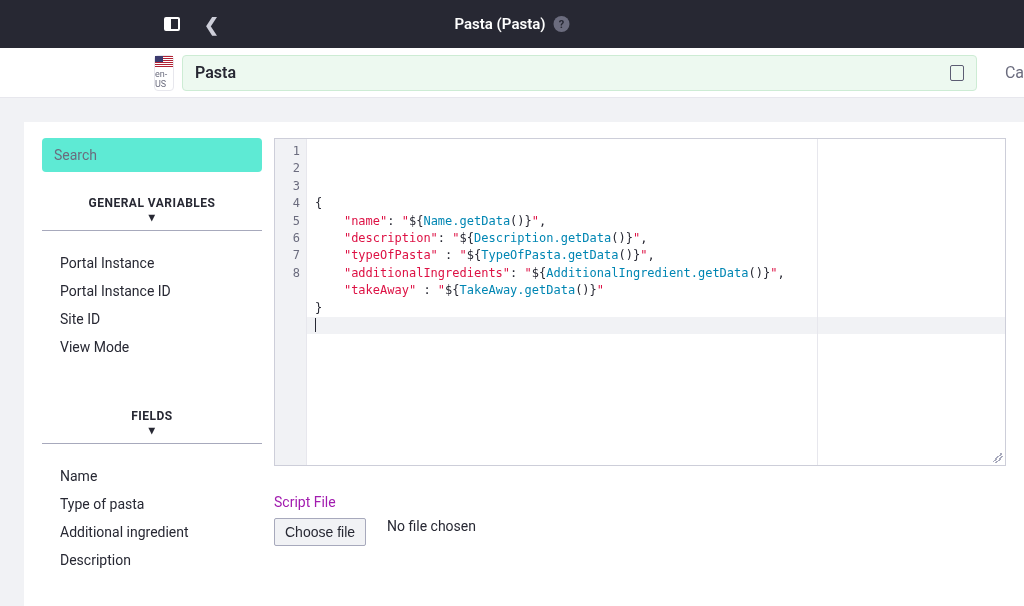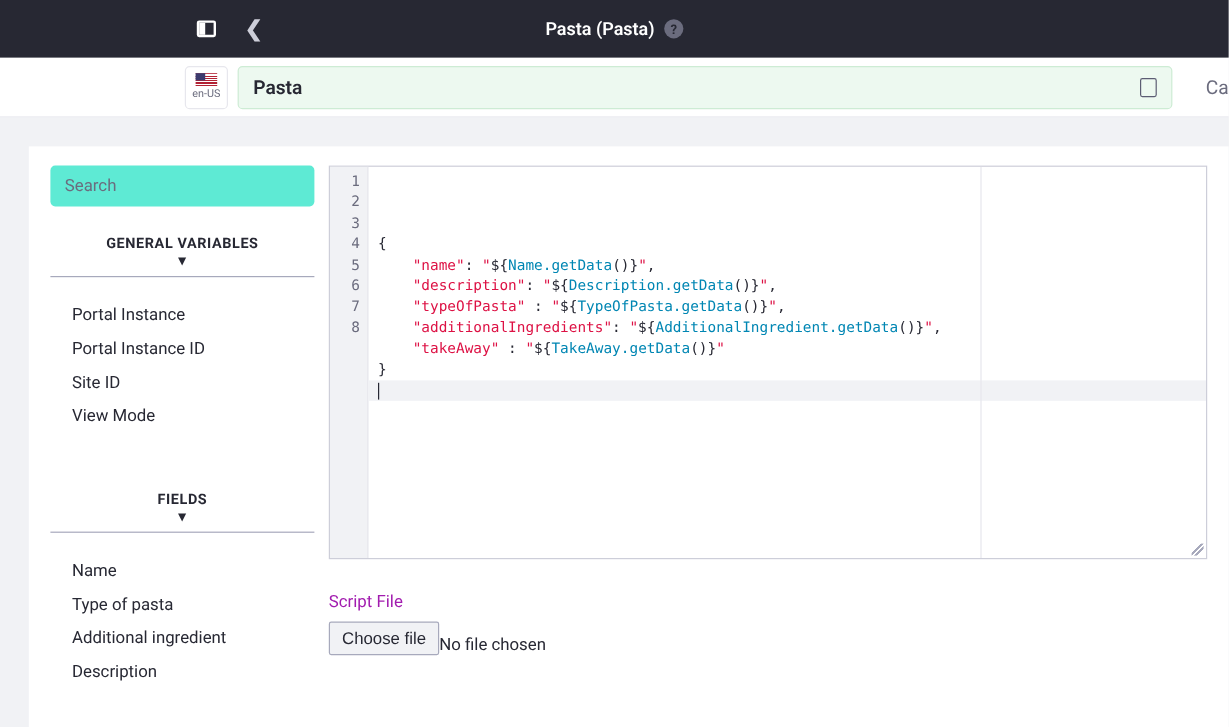--- a/index.html
+++ b/index.html
@@ -75,7 +75,7 @@
   border-bottom: 1px solid #e7e7ed;
 }
 .locale-badge {
-  width: 36px;
+  width: 20px;
   height: 36px;
   border: 1px solid #e7e7ed;
   border-radius: 4px;

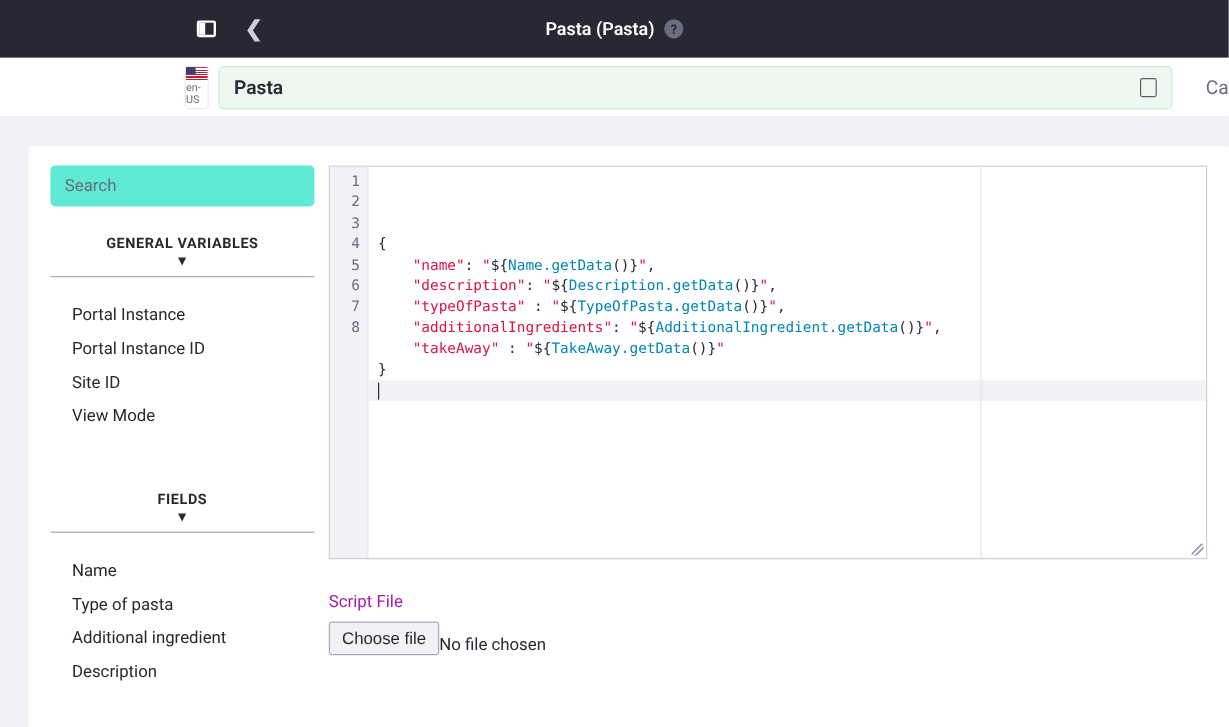--- a/index.html
+++ b/index.html
@@ -255,8 +255,8 @@
 .file-row {
   margin-top: 8px;
   display: flex;
-  align-items: flex-end;
-  gap: 0;
+  align-items: flex-start;
+  gap: 21px;
 }
 .choose-btn {
   border: 1px solid #a7a9bc;

